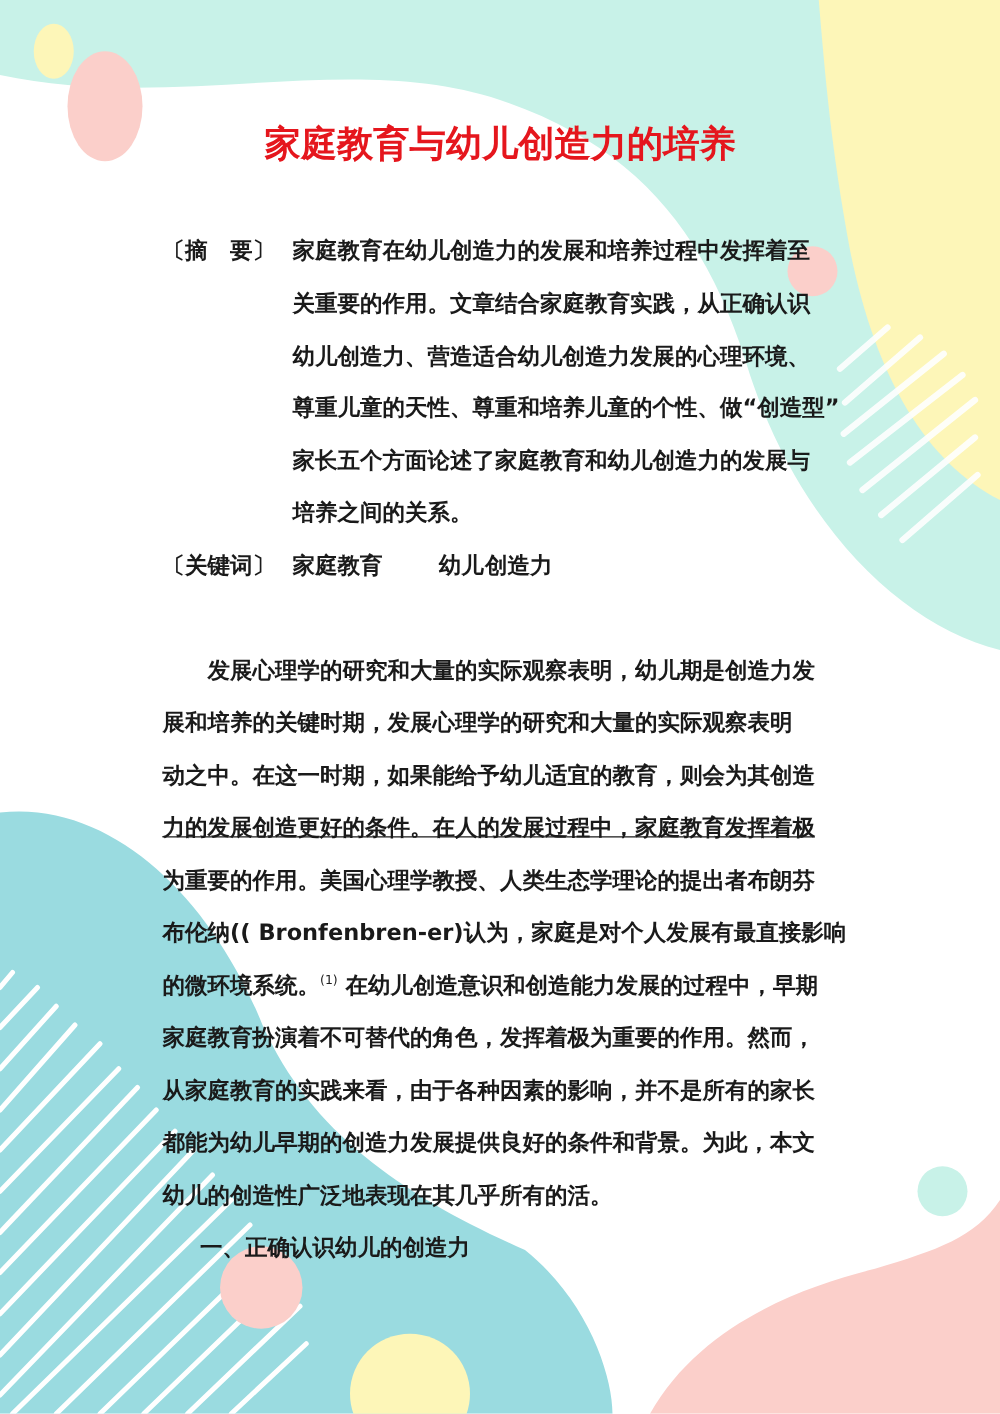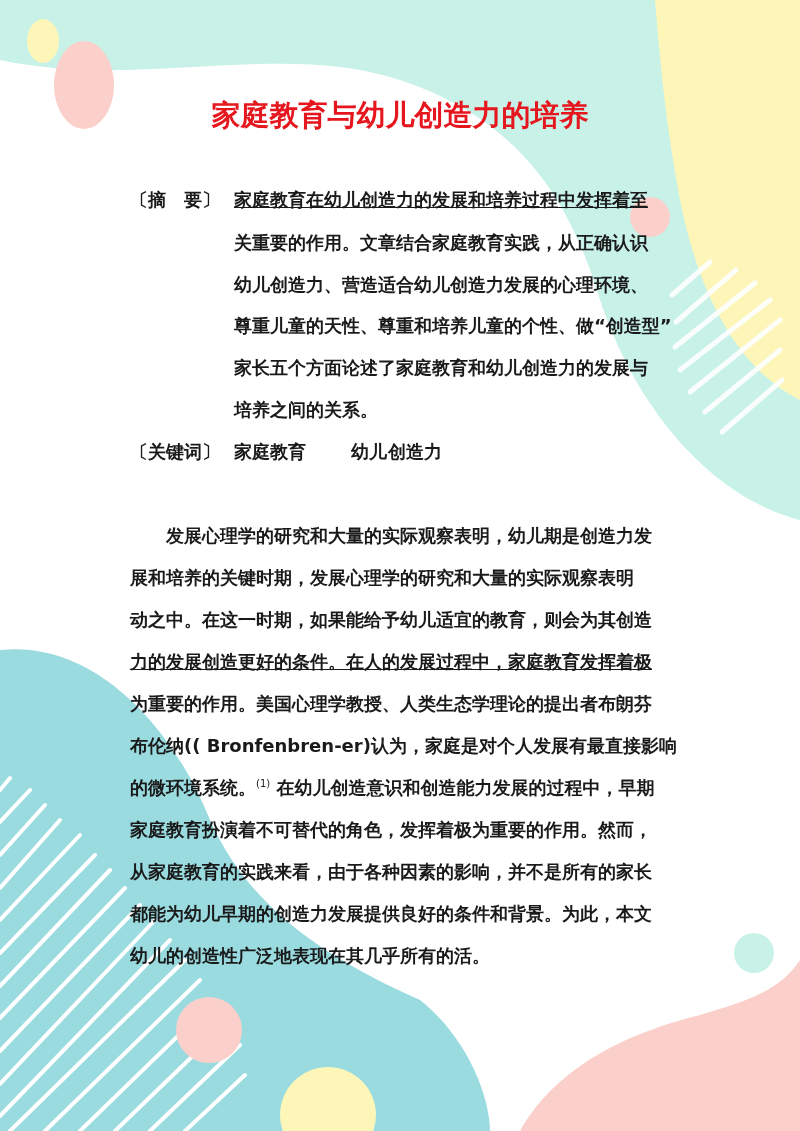--- a/index.html
+++ b/index.html
@@ -75,7 +75,7 @@
   <div class="title">家庭教育与幼儿创造力的培养</div>
 
   <div class="label" style="top:188px;">〔摘　要〕</div>
-  <div class="abs-line" style="top:188px;text-decoration:underline;">家庭教育在幼儿创造力的发展和培养过程中发挥着至</div>
+  <div class="abs-line" style="top:188px;">家庭教育在幼儿创造力的发展和培养过程中发挥着至</div>
   <div class="abs-line" style="top:231px;">关重要的作用。文章结合家庭教育实践，从正确认识</div>
   <div class="abs-line" style="top:273px;">幼儿创造力、营造适合幼儿创造力发展的心理环境、</div>
   <div class="abs-line" style="top:314px;">尊重儿童的天性、尊重和培养儿童的个性、做“创造型”</div>

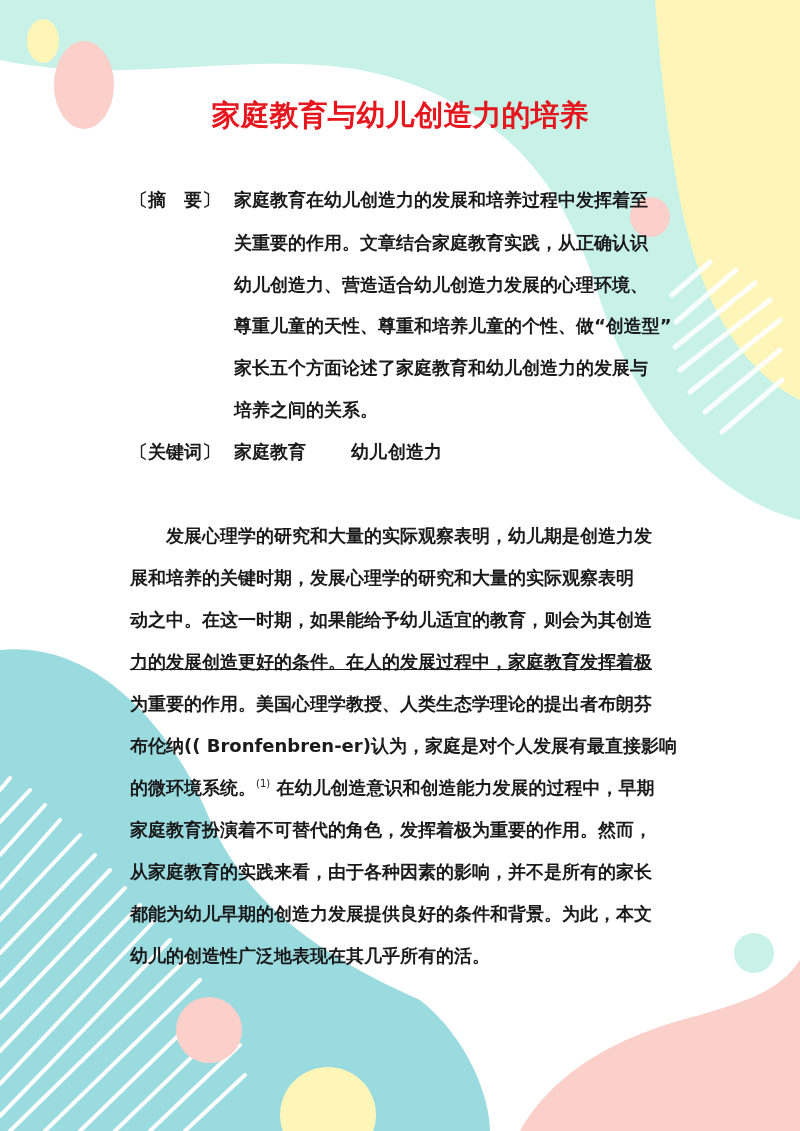--- a/index.html
+++ b/index.html
@@ -101,6 +101,7 @@
   <div class="body-line" style="top:902px;">都能为幼儿早期的创造力发展提供良好的条件和背景。为此，本文</div>
   <div class="body-line" style="top:944px;">幼儿的创造性广泛地表现在其几乎所有的活。</div>
 
+  <div class="body-line" style="top:986px;left:160px;">一、正确认识幼儿的创造力</div>
 </div>
 
 </body></html>

